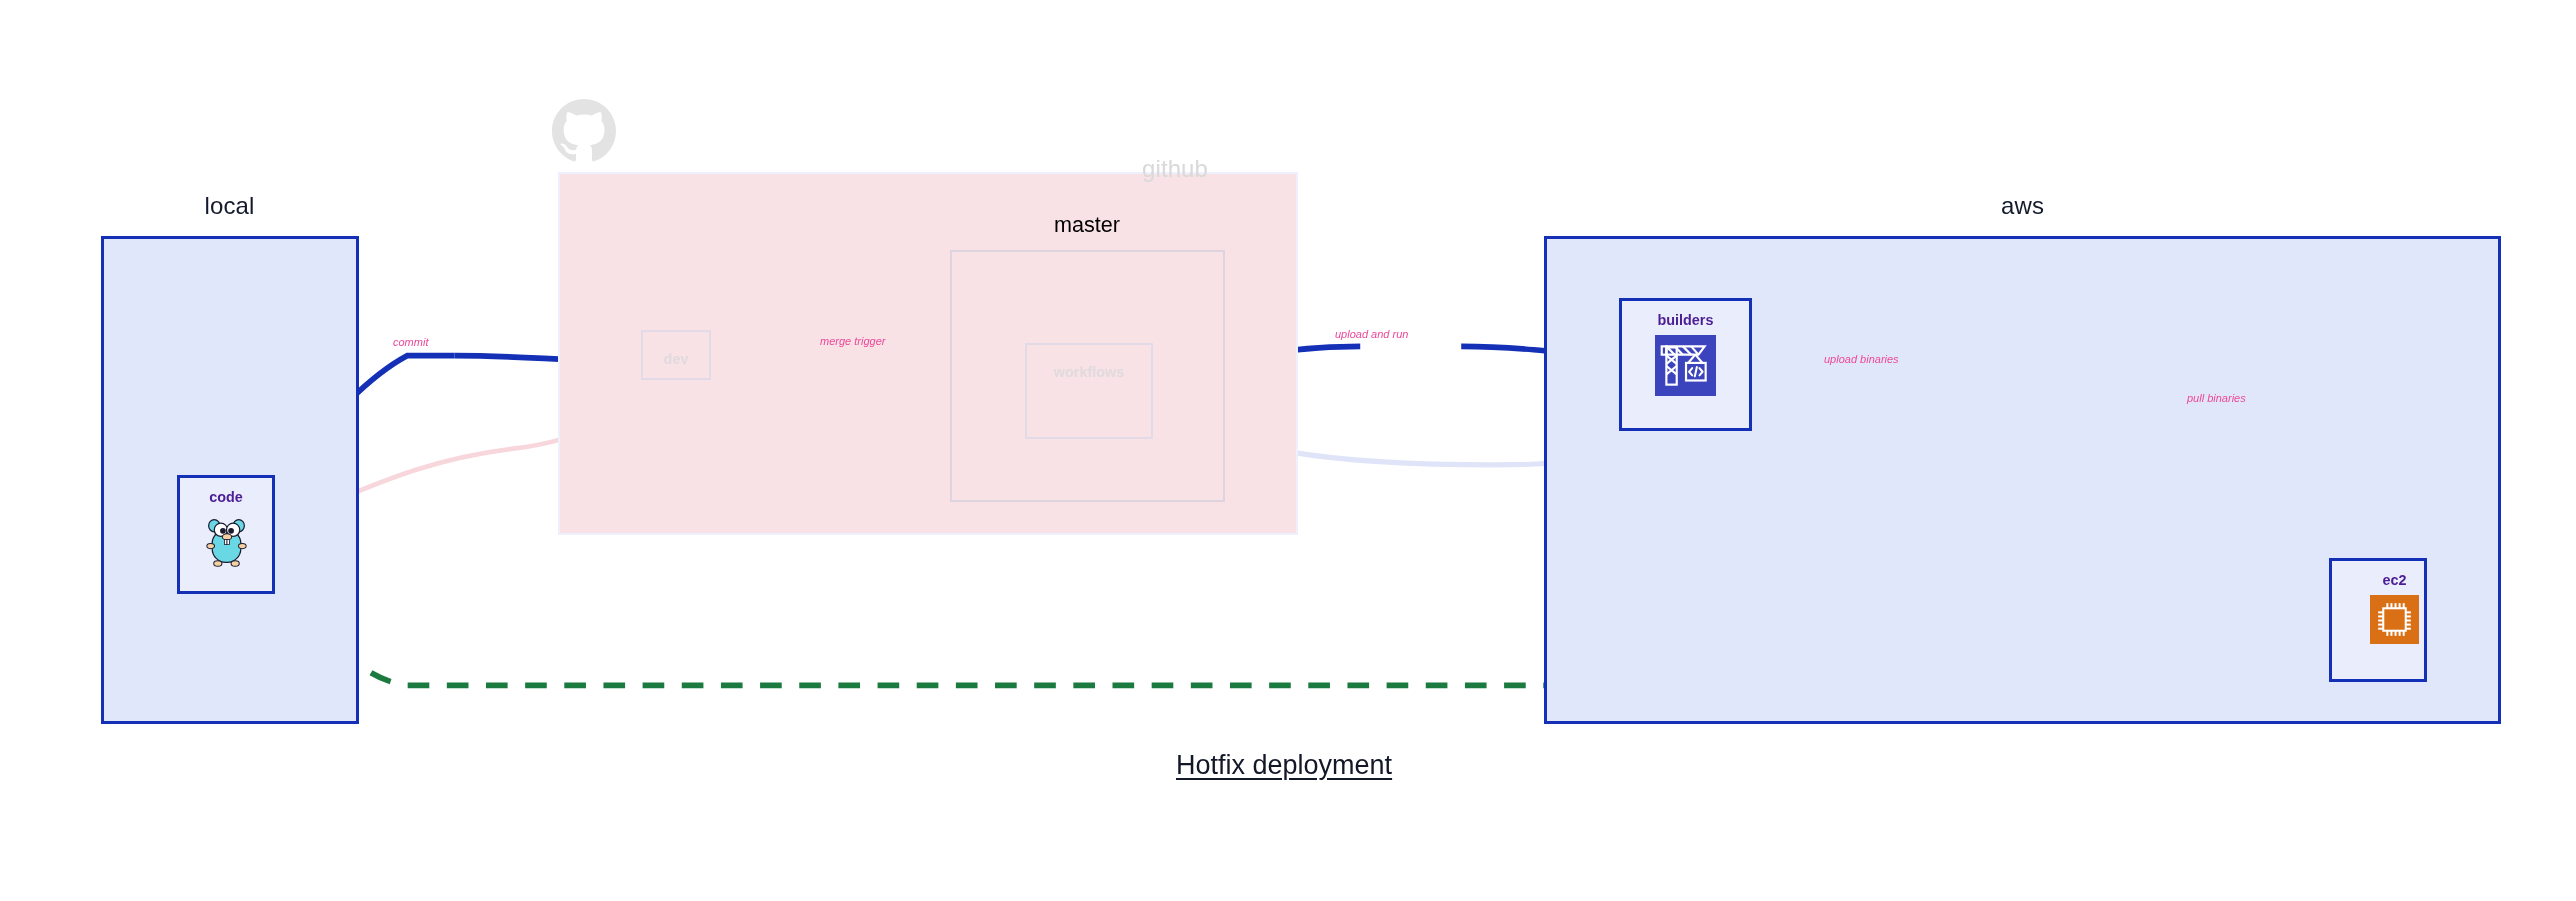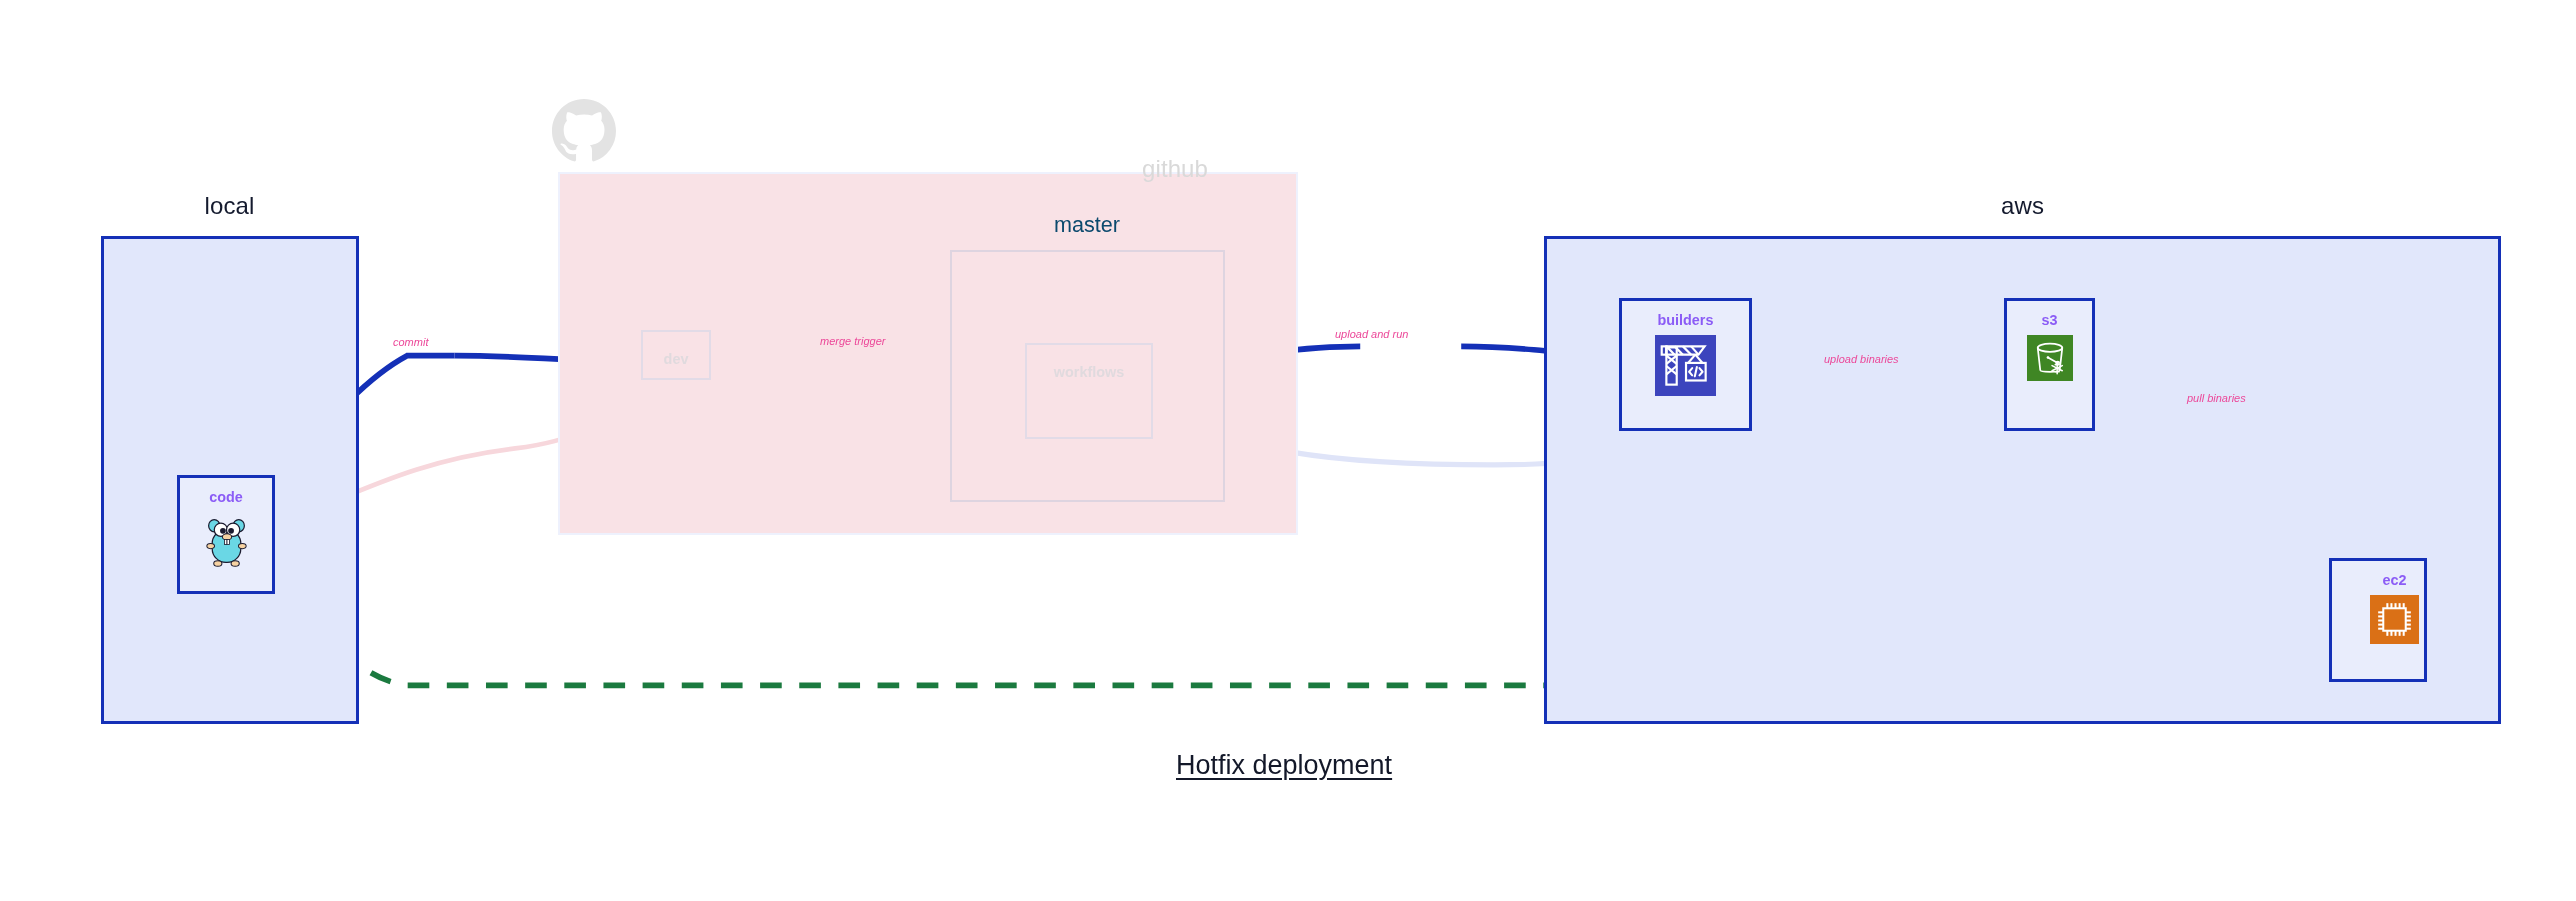--- a/index.html
+++ b/index.html
@@ -61,7 +61,7 @@
   .subframe-label {
     position: absolute;
     font-size: 21.6px;
-    color: #0c4a6e;
+    color: #000000;
     white-space: nowrap;
     text-align: center;
   }

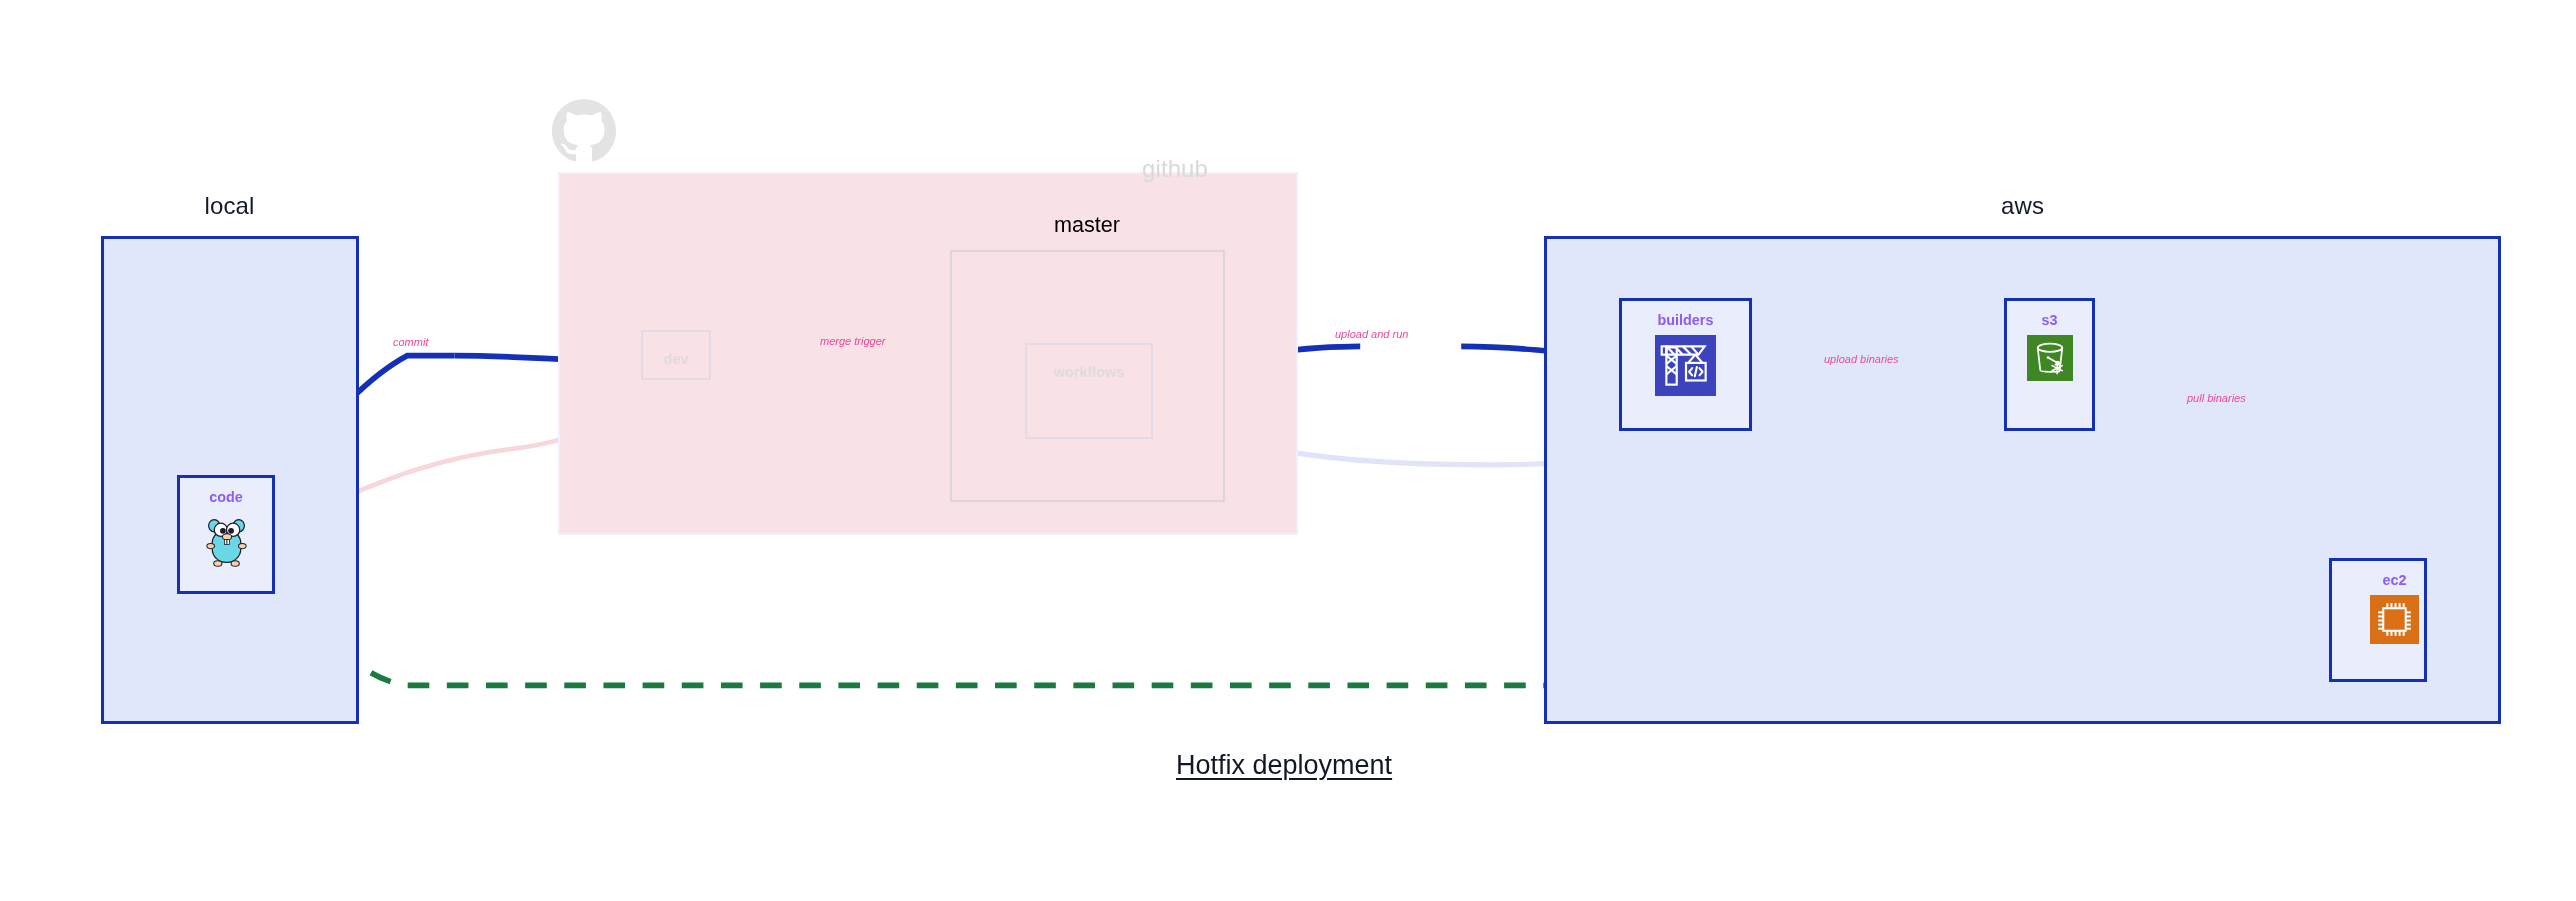--- a/index.html
+++ b/index.html
@@ -83,7 +83,7 @@
   .node-label {
     font-weight: bold;
     font-size: 14.4px;
-    color: #8b5cf6;
+    color: #4c1d95;
     margin-top: 11.3px;
     white-space: nowrap;
   }

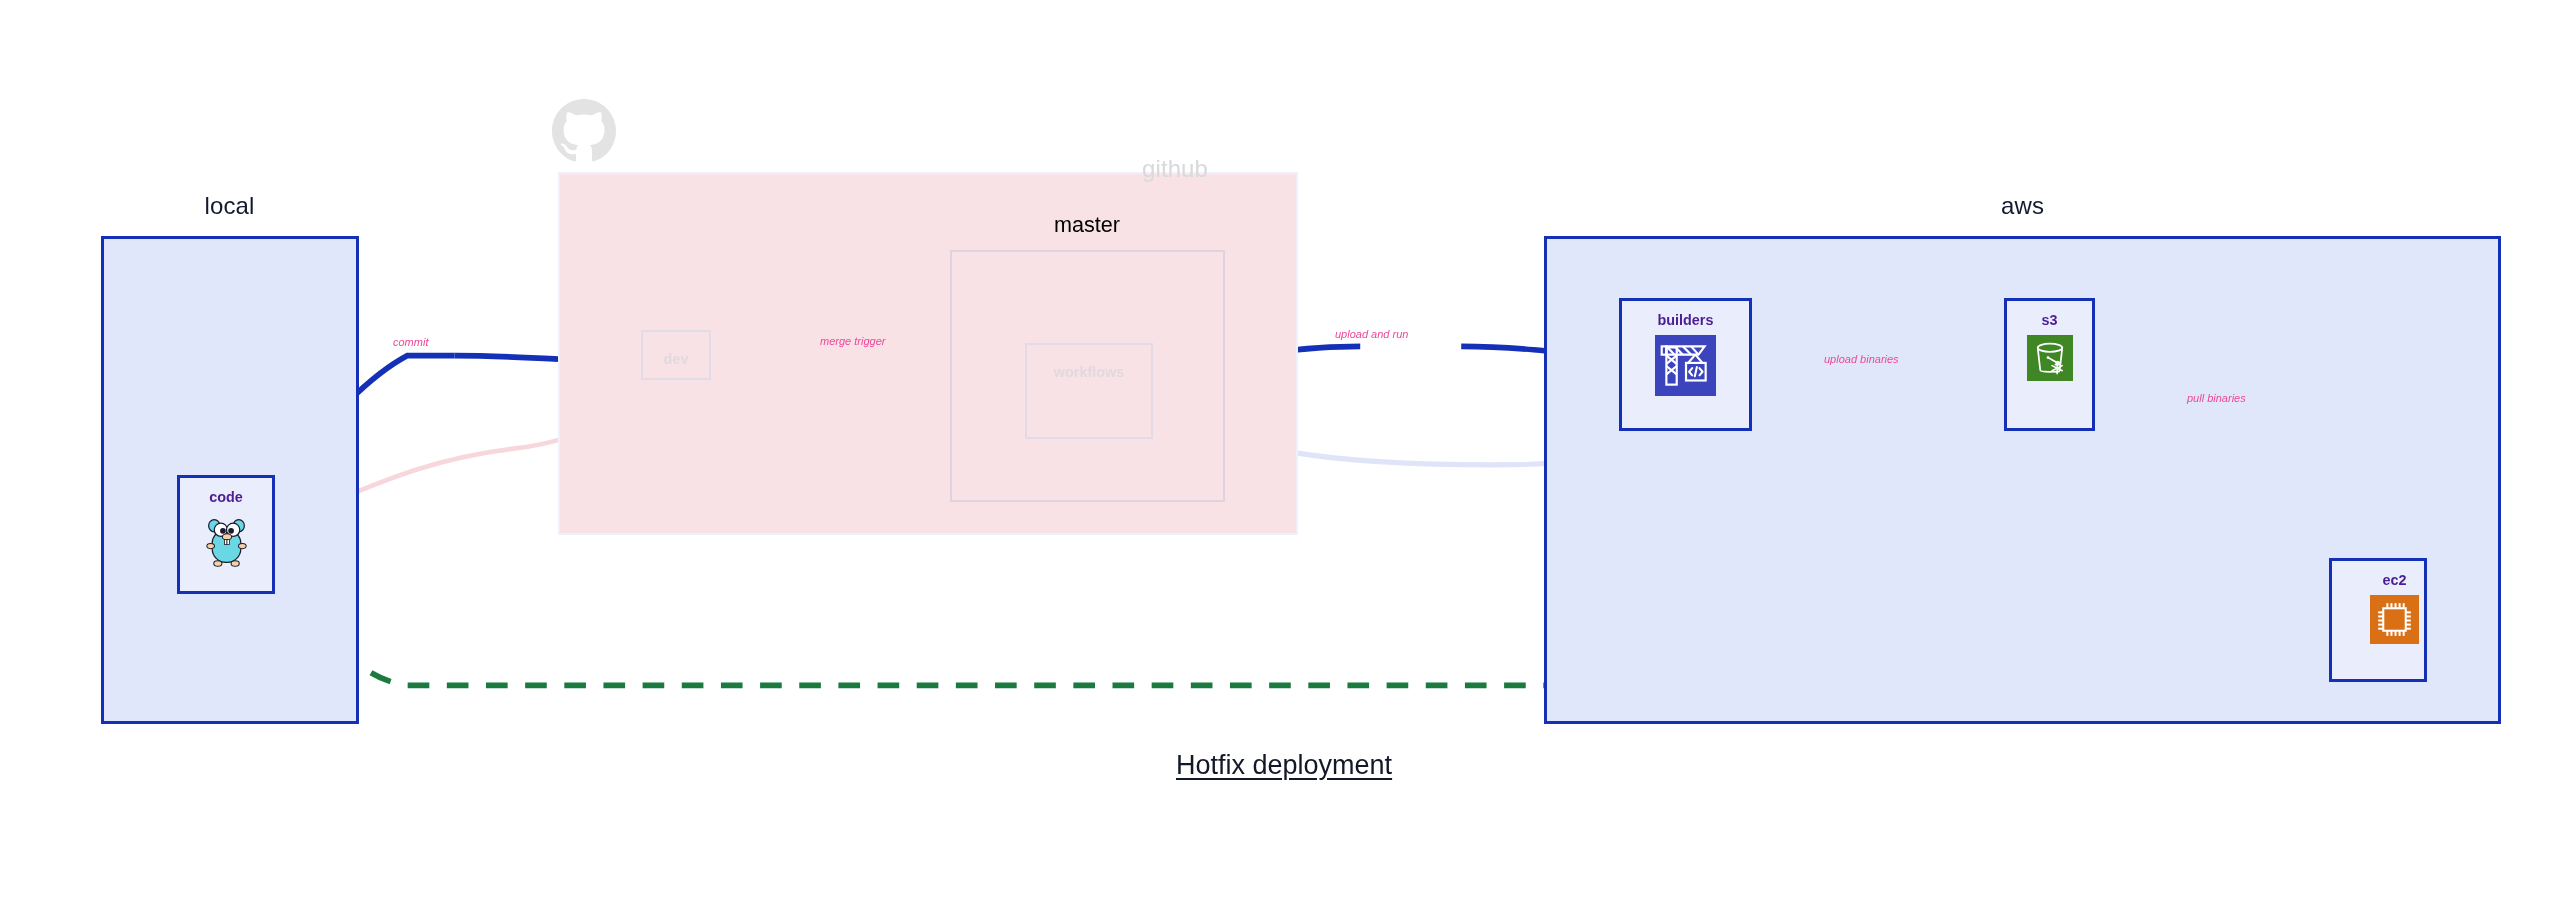--- a/index.html
+++ b/index.html
@@ -268,31 +268,6 @@
     </div>
   </div>
 
-  <div class="node" style="left:2004px; top:298px; width:91px; height:133px;">
-    <div class="node-label">s3</div>
-    <div class="node-icon">
-      <svg width="46" height="46" viewBox="0 0 90 90">
-        <rect x="0" y="0" width="90" height="90" fill="#3f8624"></rect>
-        <g fill="none" stroke="#ffffff" stroke-width="3.4" stroke-linecap="round" stroke-linejoin="round">
-
-          <ellipse cx="45" cy="25" rx="24" ry="8"></ellipse>
-          <path d="M21 25 L26 69 C26 73 64 73 64 69 L69 25"></path>
-
-          <line x1="41" y1="44" x2="60" y2="55"></line>
-          <circle cx="41" cy="44" r="2.6" fill="#ffffff" stroke="none"></circle>
-          <circle cx="60" cy="55" r="3" fill="none"></circle>
-
-          <g stroke-width="3">
-            <line x1="59" y1="54" x2="59" y2="76"></line>
-            <line x1="49" y1="60" x2="69" y2="70"></line>
-            <line x1="69" y1="60" x2="49" y2="70"></line>
-            <line x1="55" y1="58" x2="63" y2="58"></line>
-            <line x1="55" y1="72" x2="63" y2="72"></line>
-          </g>
-        </g>
-      </svg>
-    </div>
-  </div>
 
   <div class="node" style="left:2329px; top:558px; width:98px; height:124px;padding-left:33px;">
     <div class="node-label">ec2</div>

